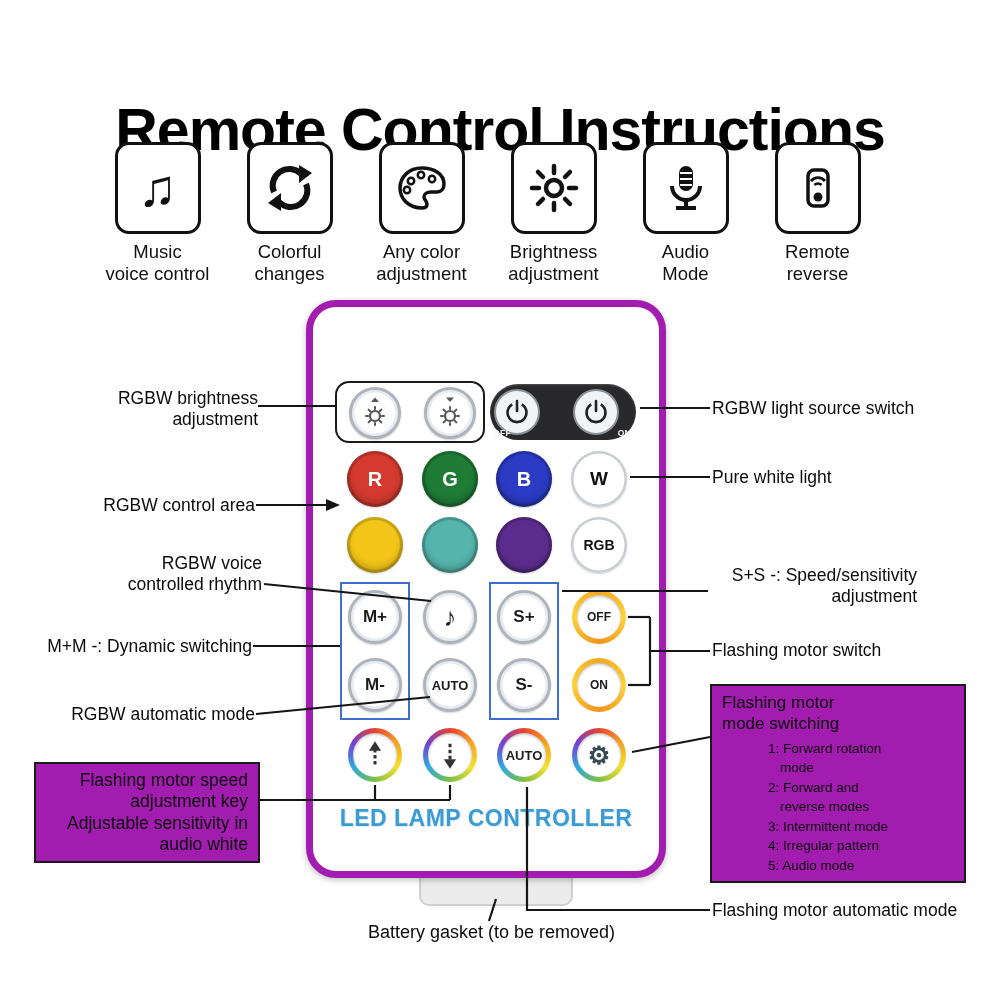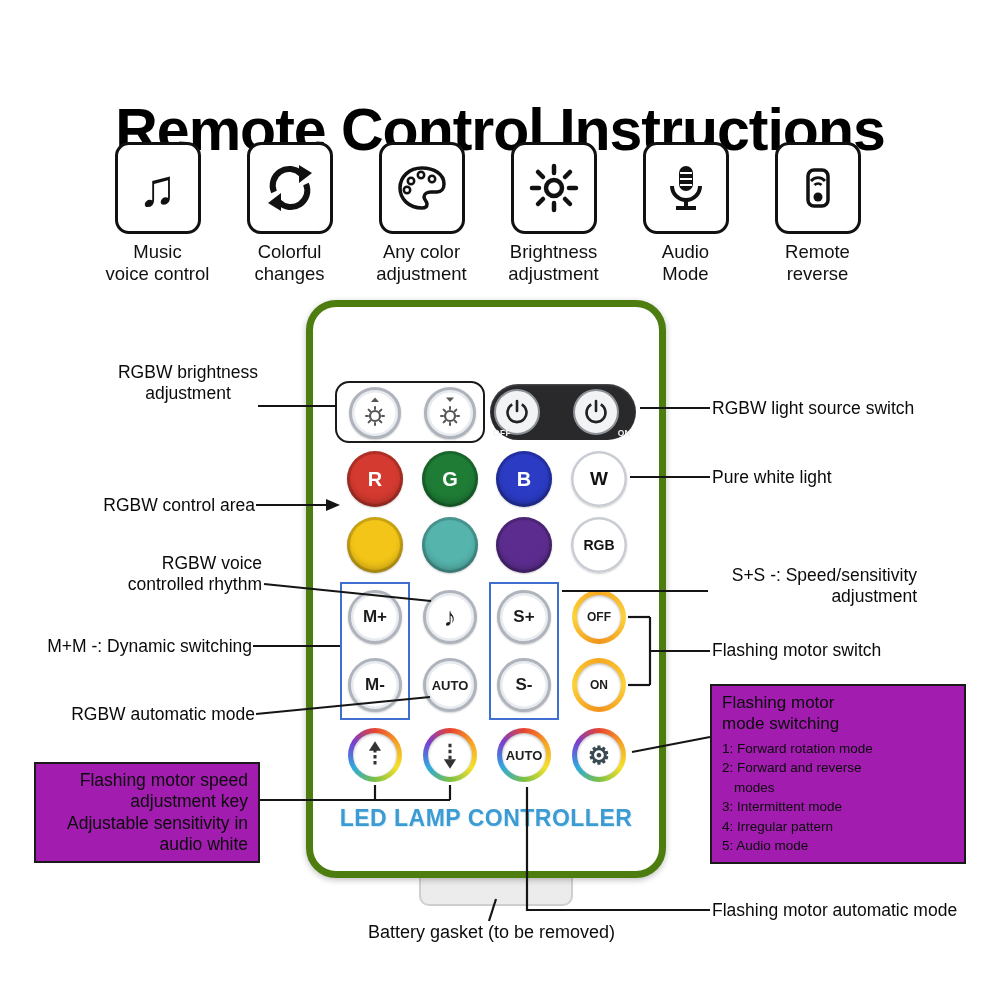--- a/index.html
+++ b/index.html
@@ -308,7 +308,7 @@
     <polygon points="326,499 340,505 326,511" fill="#151515"></polygon>
   </svg>
 
-  <div class="lbl lbl-right-align" style="right:742px;top:362px;text-align:center;">
+  <div class="lbl lbl-right-align" style="right:742px;top:388px;">
     <div>RGBW brightness</div>
     <div>adjustment</div>
   </div>

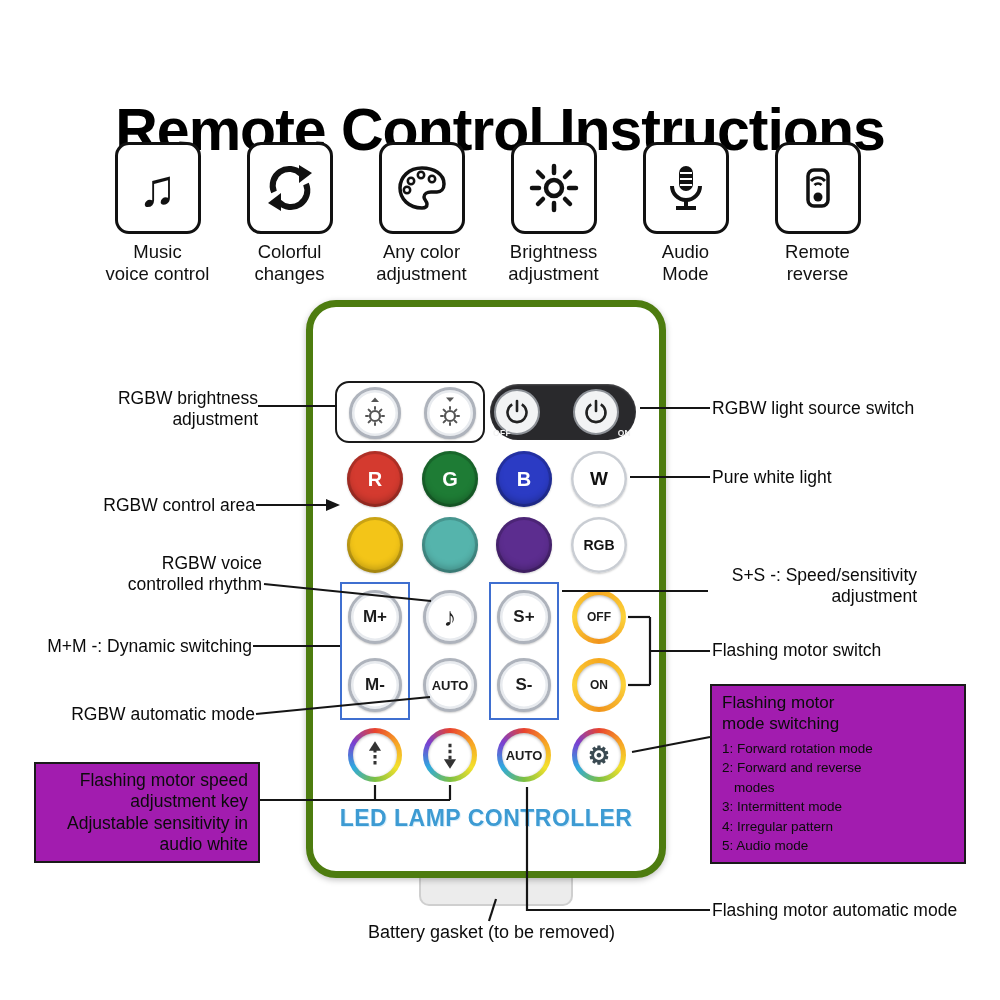--- a/index.html
+++ b/index.html
@@ -20,7 +20,7 @@
 
   
   .remote{position:absolute;left:306px;top:300px;width:360px;height:578px;box-sizing:border-box;
-          border:7px solid #4d7c0f;border-radius:30px;background:#fff;z-index:2;
+          border:7px solid #a21caf;border-radius:30px;background:#fff;z-index:2;
           box-shadow:0 2px 6px rgba(0,0,0,.25);}
   .remote-inner{position:absolute;left:0;top:0;right:0;bottom:0;}
 

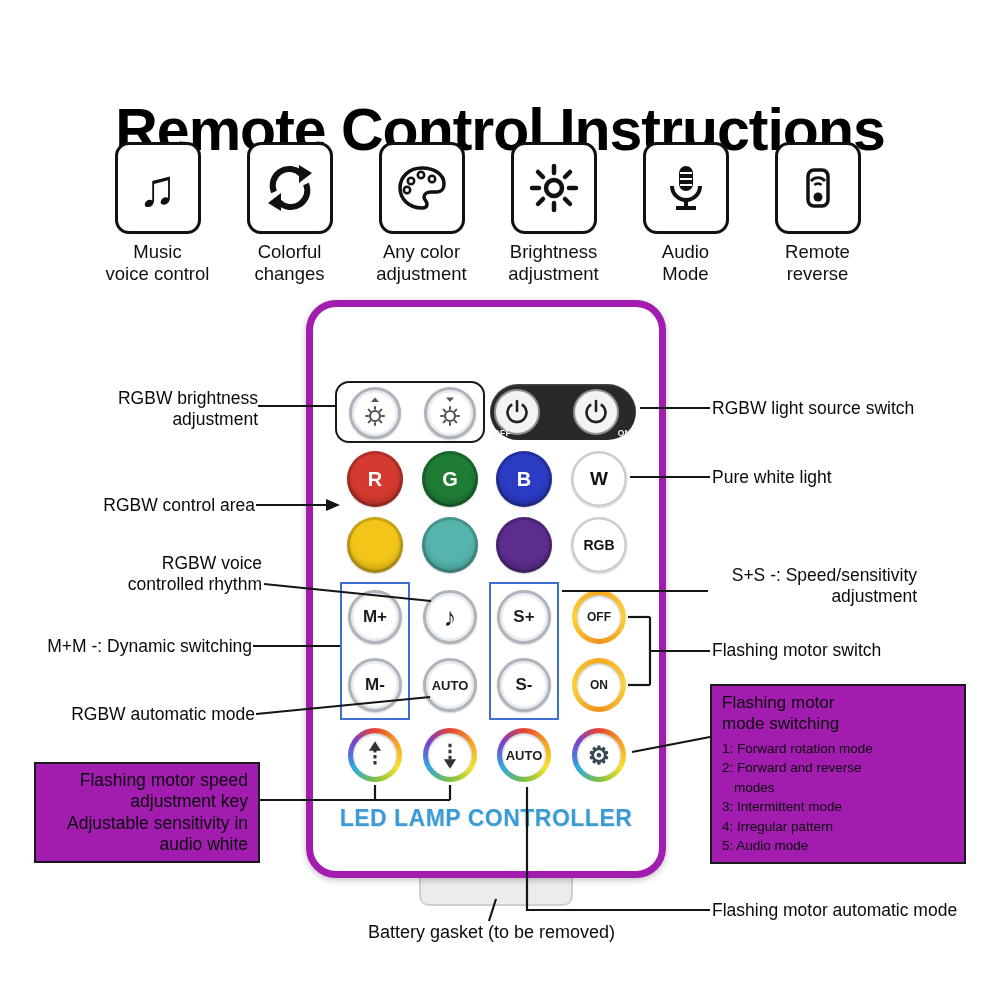--- a/index.html
+++ b/index.html
@@ -67,7 +67,7 @@
   .speed-box{left:34px;top:762px;width:226px;box-sizing:border-box;text-align:right;}
   .mode-box{left:710px;top:684px;width:256px;box-sizing:border-box;font-size:17px;line-height:1.25;}
   .mode-items{margin-top:4px;width:178px;font-size:13.5px;line-height:1.45;}
-  .mode-item{padding-left:12px;text-indent:-12px;}
+  .mode-item{padding-left:12px;text-indent:-12px;margin-left:46px;}
 </style>
 </head>
 <body>

